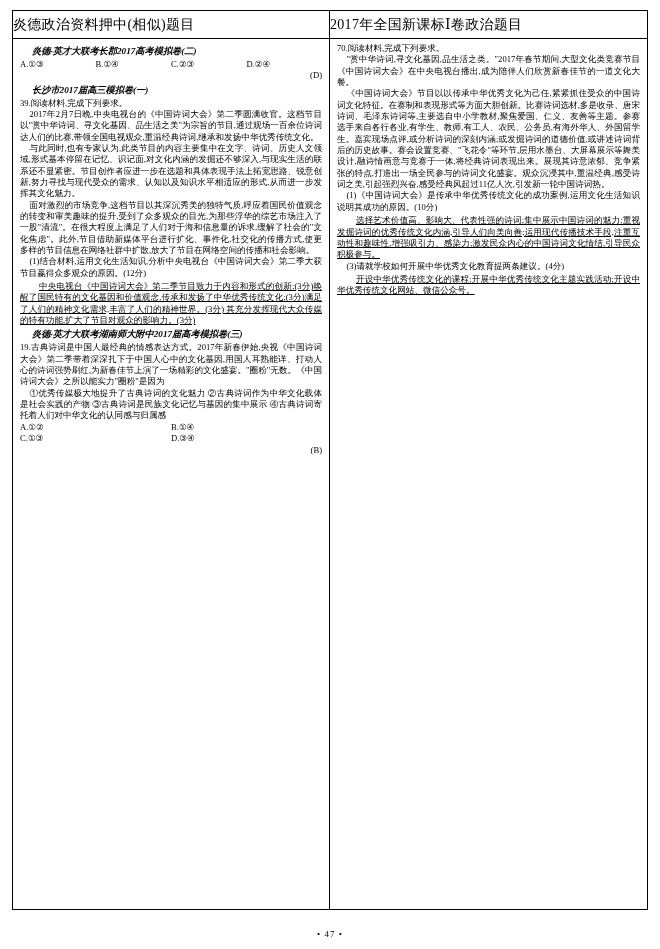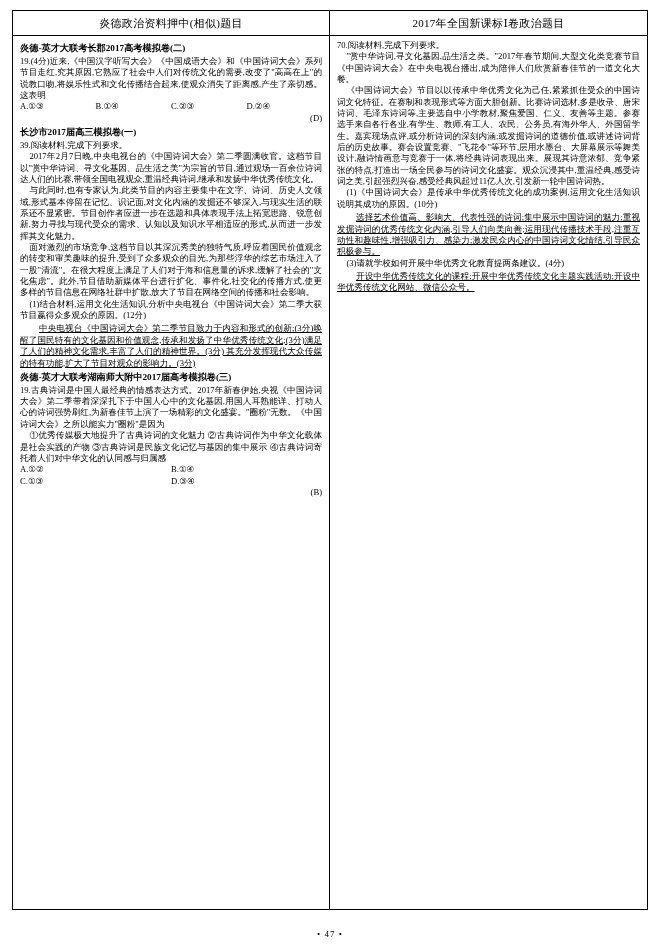--- a/index.html
+++ b/index.html
@@ -39,8 +39,8 @@
     width: 50%;
   }
   .col-head {
-    text-align: center;
-    font-size: 11px;
+    text-align: left;
+    font-size: 14px;
     padding: 5px 0 4px 0;
     border-bottom: 1px solid #000;
     letter-spacing: 0.3px;

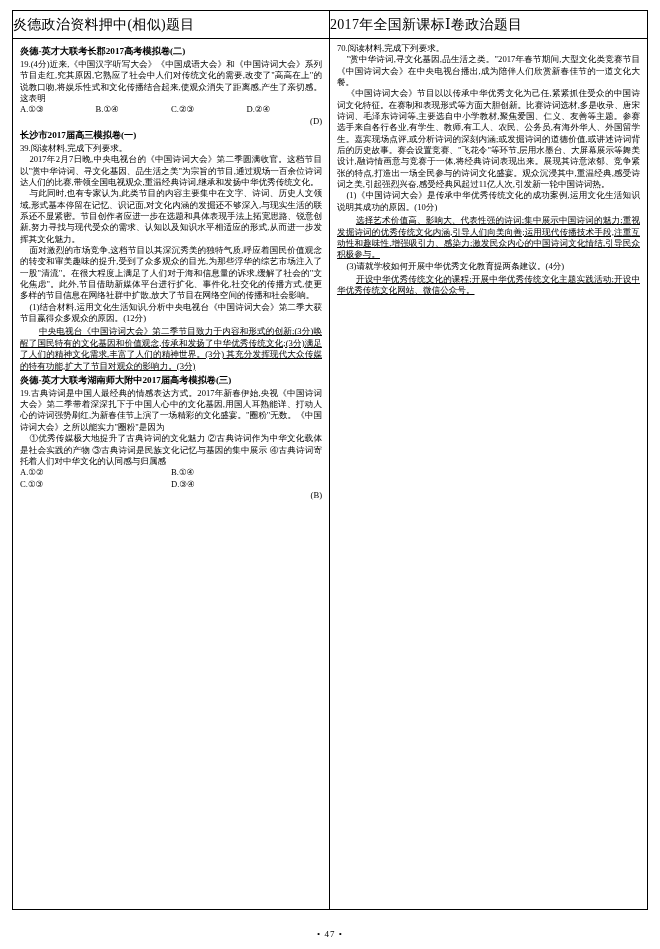--- a/index.html
+++ b/index.html
@@ -54,8 +54,9 @@
   .src {
     font-weight: bold;
     font-size: 9.2px;
-    margin: 3px 0 1px 0;
+    margin: 3px 0 1px 12px;
     line-height: 1.3;
+    font-style: italic;
   }
   p {
     margin: 0 0 0 0;

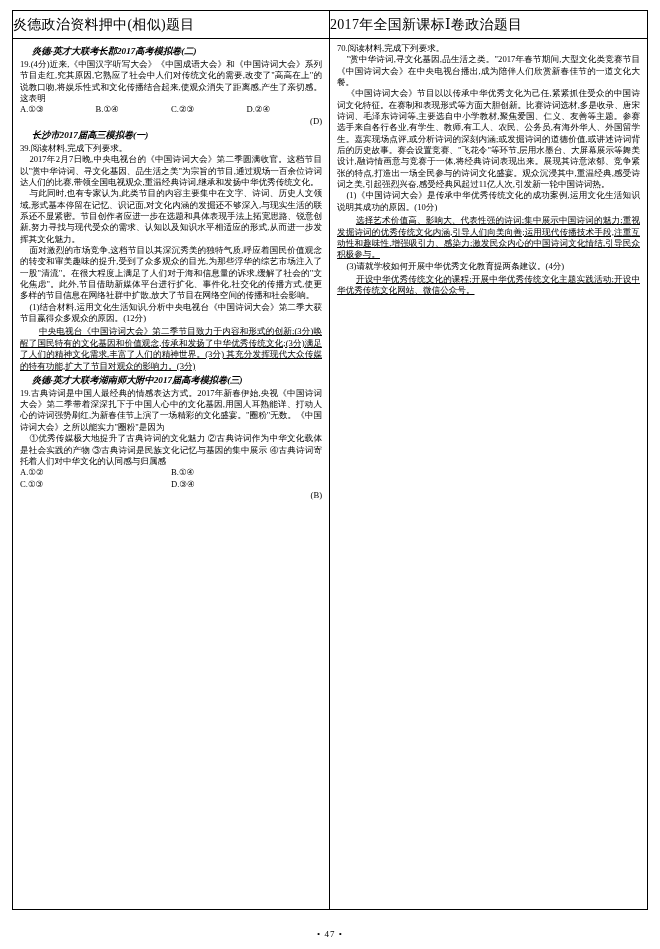--- a/index.html
+++ b/index.html
@@ -107,7 +107,6 @@
       <div class="col-body">
 
         <div class="src">炎德·英才大联考长郡2017高考模拟卷(二)</div>
-        <p class="q">19.(4分)近来,《中国汉字听写大会》《中国成语大会》和《中国诗词大会》系列节目走红,究其原因,它熟应了社会中人们对传统文化的需要,改变了"高高在上"的说教口吻,将娱乐性式和文化传播结合起来,使观众消失了距离感,产生了亲切感。这表明</p>
         <div class="opts opt4">
           <span>A.①③</span>
           <span>B.①④</span>

